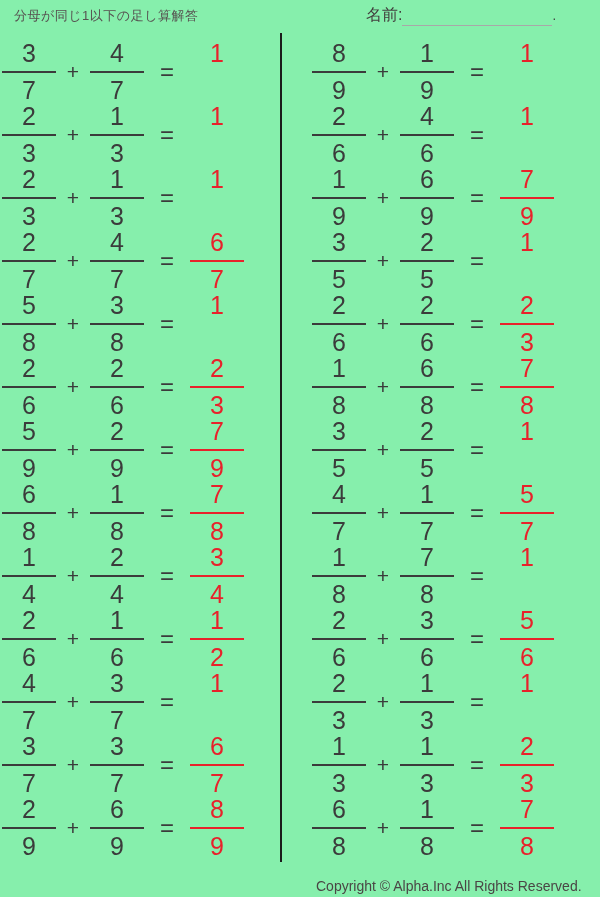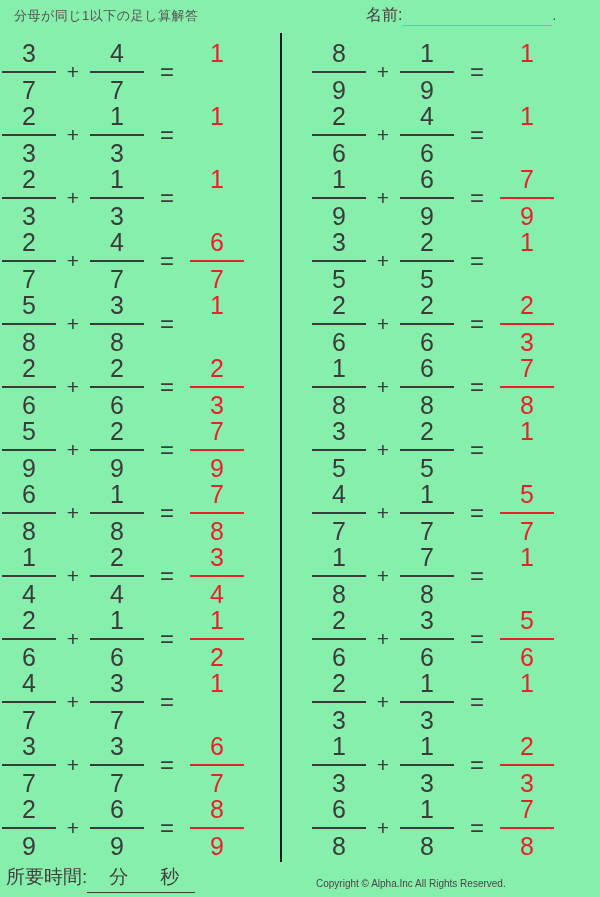--- a/index.html
+++ b/index.html
@@ -499,7 +499,6 @@
   </div>
 </div>
 
-  <div class="time"><span>所要時間:</span><span class="time-line"><span class="min">分</span><span class="sec">秒</span></span></div>
 
   <div class="page-count">376/385</div>
   <div class="copyright">Copyright ©  Alpha.Inc All Rights Reserved.</div>

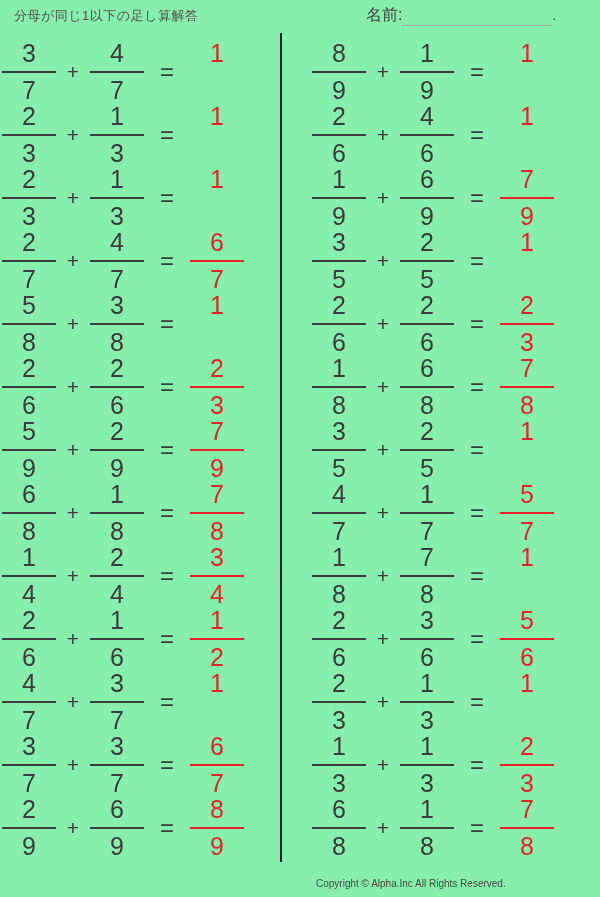--- a/index.html
+++ b/index.html
@@ -41,7 +41,7 @@
   .time-line { display:inline-block; border-bottom:1.5px solid #413d3c; padding:0 16px 2px 22px; }
   .time-line .sec { margin-left:32px; }
   .page-count { position:absolute; left:222px; top:873px; font-size:14px; color:#4a4645;margin-top:40px; }
-  .copyright  { position:absolute; left:316px; top:878px; font-size:10px; color:#4a4645;text-align:center; }
+  .copyright  { position:absolute; left:316px; top:878px; font-size:14px; color:#4a4645;text-align:center; }
 </style>
 </head>
 <body>

